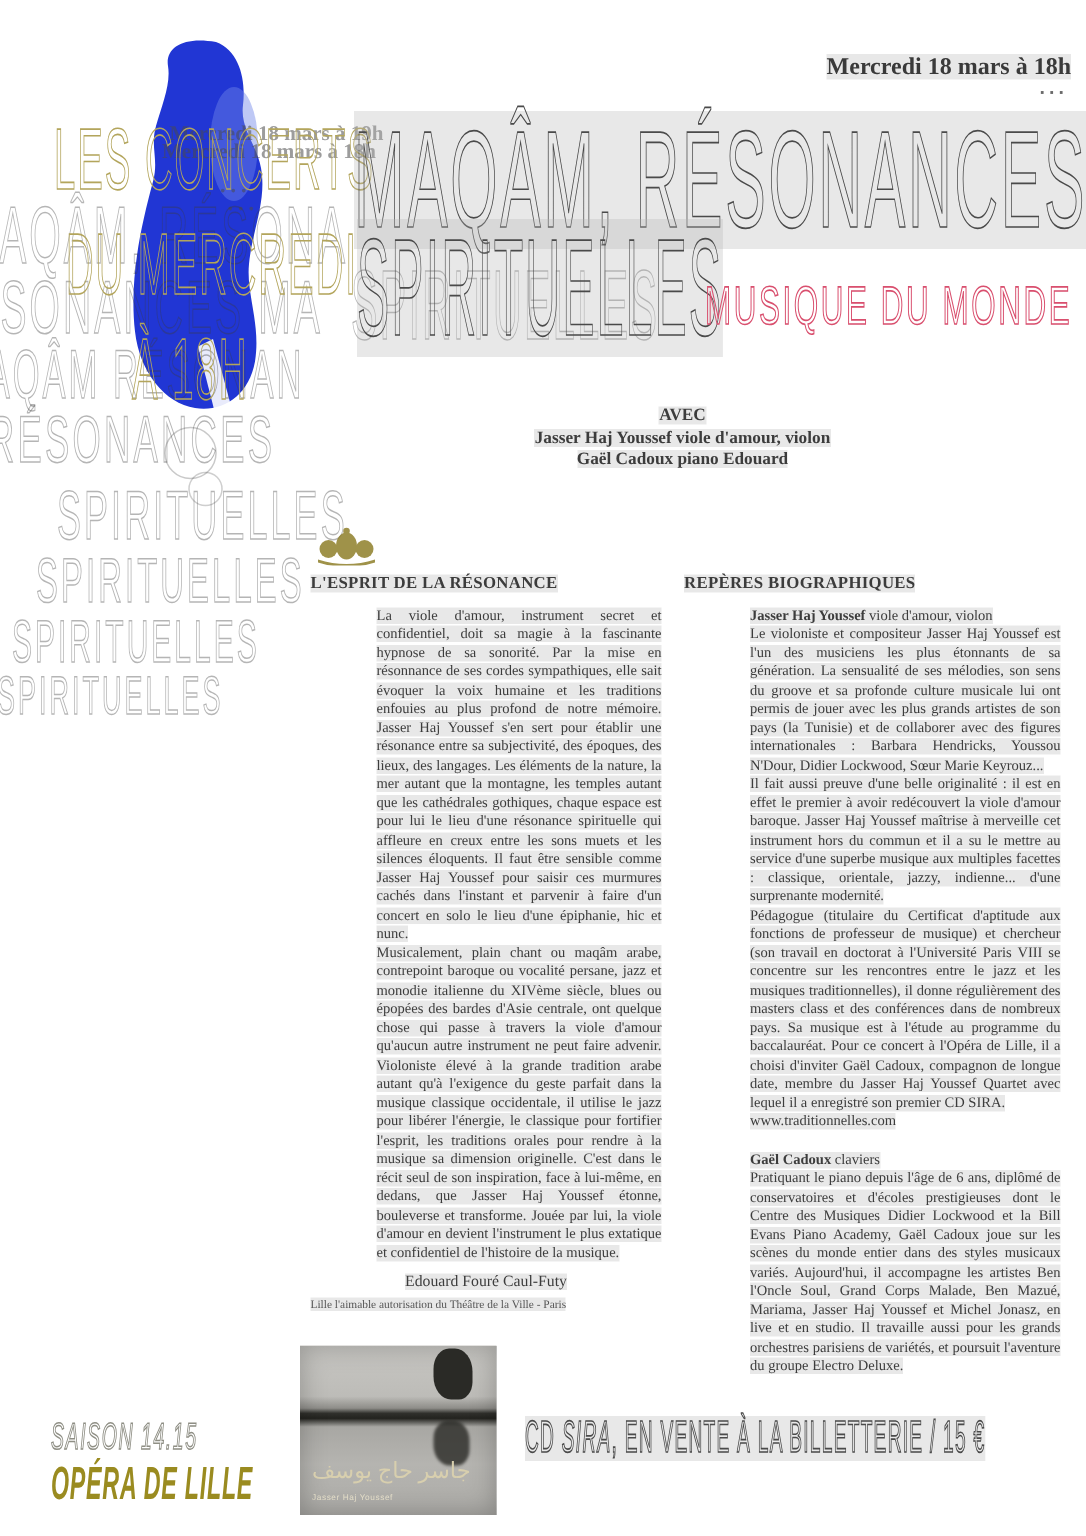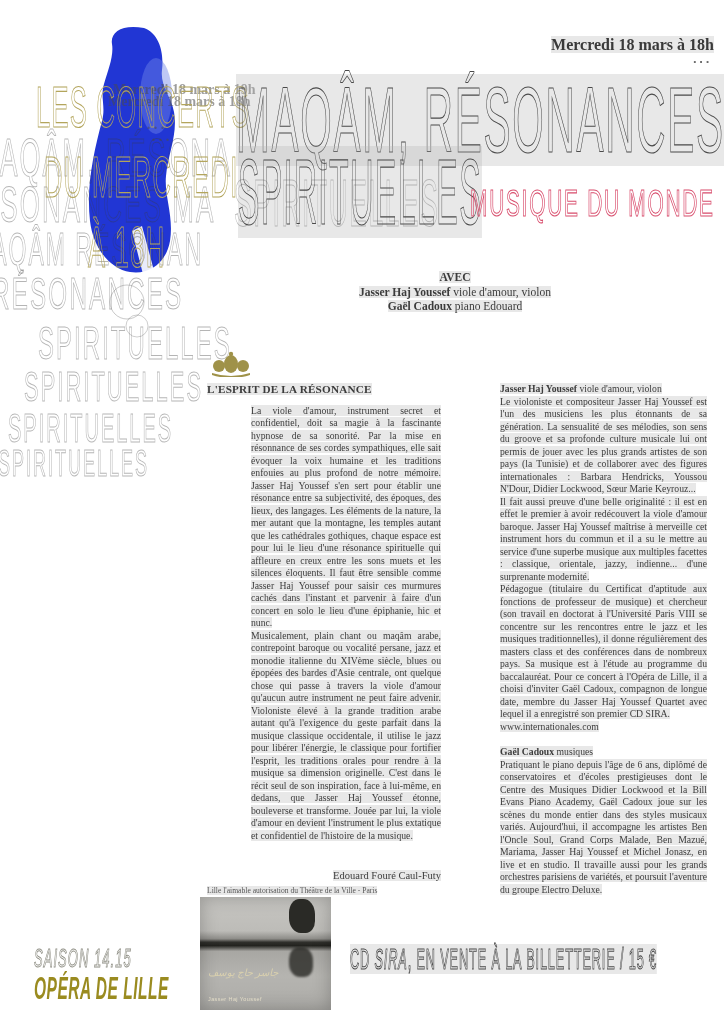--- a/index.html
+++ b/index.html
@@ -27,7 +27,7 @@
   .series{letter-spacing:3px;font-size:58px;line-height:70px;}
   .title{letter-spacing:4px;font-size:92px;}
   .subtitle{letter-spacing:3px;font-size:36px;}
-  .avec{width:250px;text-align:center;font-size:11.5px;line-height:14.5px;}
+  .avec{width:250px;text-align:center;font-size:11.5px;line-height:14.5px;font-weight:bold;}
   .col{width:234px;font-size:9.7px;line-height:12.5px;text-align:justify;}
   .col p{margin:0;padding-left:44px;}
   .col-head{font-weight:bold;font-size:11.2px;letter-spacing:.2px;margin:0 0 9px 0;text-align:left;}

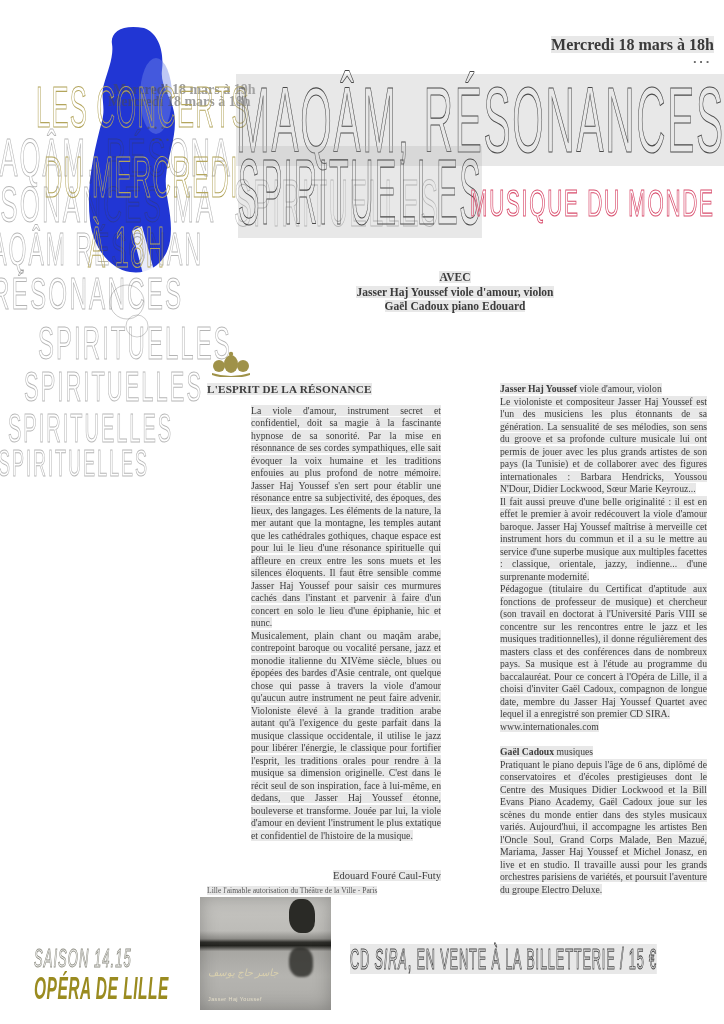--- a/index.html
+++ b/index.html
@@ -127,6 +127,7 @@
   </div>
 
   <div class="abs col" style="left:456px;top:383px;width:251px;">
+    <h3 class="col-head"><span class="hl">REPÈRES BIOGRAPHIQUES</span></h3>
     <p class="bio-head"><span class="hl"><b>Jasser Haj Youssef</b><span> viole d'amour, violon</span></span></p>
     <p><span class="hl">Le violoniste et compositeur Jasser Haj Youssef est l'un des musiciens les plus étonnants de sa génération. La sensualité de ses mélodies, son sens du groove et sa profonde culture musicale lui ont permis de jouer avec les plus grands artistes de son pays (la Tunisie) et de collaborer avec des figures internationales : Barbara Hendricks, Youssou N'Dour, Didier Lockwood, Sœur Marie Keyrouz...</span></p>
     <p><span class="hl">Il fait aussi preuve d'une belle originalité : il est en effet le premier à avoir redécouvert la viole d'amour baroque. Jasser Haj Youssef maîtrise à merveille cet instrument hors du commun et il a su le mettre au service d'une superbe musique aux multiples facettes : classique, orientale, jazzy, indienne... d'une surprenante modernité.</span></p>

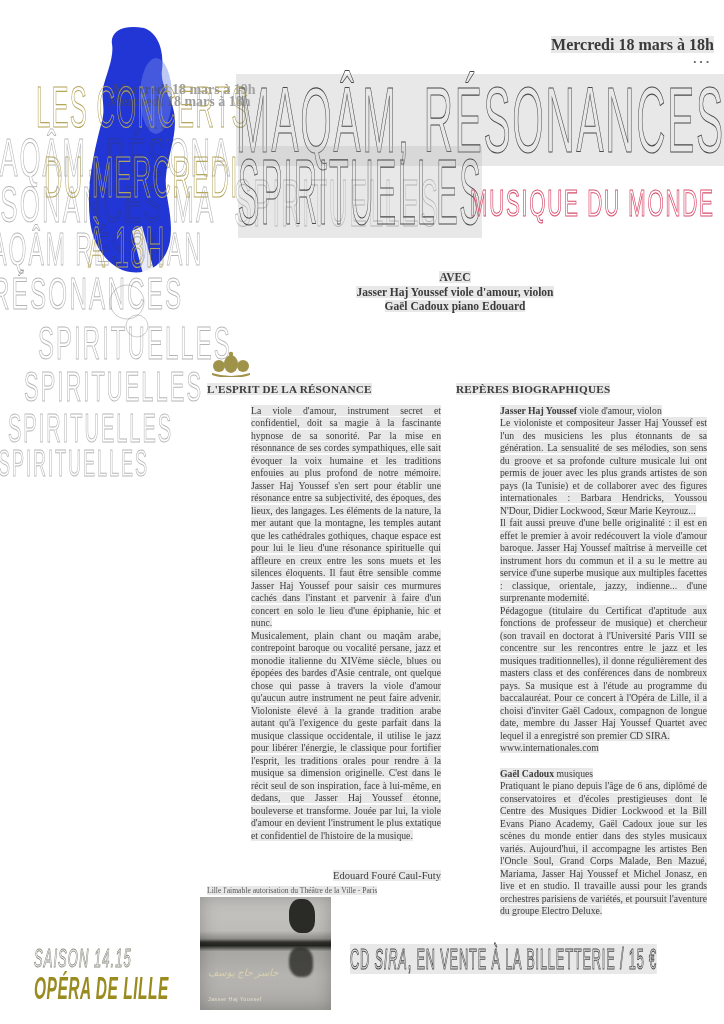--- a/index.html
+++ b/index.html
@@ -132,7 +132,7 @@
     <p><span class="hl">Le violoniste et compositeur Jasser Haj Youssef est l'un des musiciens les plus étonnants de sa génération. La sensualité de ses mélodies, son sens du groove et sa profonde culture musicale lui ont permis de jouer avec les plus grands artistes de son pays (la Tunisie) et de collaborer avec des figures internationales : Barbara Hendricks, Youssou N'Dour, Didier Lockwood, Sœur Marie Keyrouz...</span></p>
     <p><span class="hl">Il fait aussi preuve d'une belle originalité : il est en effet le premier à avoir redécouvert la viole d'amour baroque. Jasser Haj Youssef maîtrise à merveille cet instrument hors du commun et il a su le mettre au service d'une superbe musique aux multiples facettes : classique, orientale, jazzy, indienne... d'une surprenante modernité.</span></p>
     <p><span class="hl">Pédagogue (titulaire du Certificat d'aptitude aux fonctions de professeur de musique) et chercheur (son travail en doctorat à l'Université Paris VIII se concentre sur les rencontres entre le jazz et les musiques traditionnelles), il donne régulièrement des masters class et des conférences dans de nombreux pays. Sa musique est à l'étude au programme du baccalauréat. Pour ce concert à l'Opéra de Lille, il a choisi d'inviter Gaël Cadoux, compagnon de longue date, membre du Jasser Haj Youssef Quartet avec lequel il a enregistré son premier CD SIRA.</span></p>
-    <p style="text-align:left;"><span class="hl">www.internationales.com</span></p>
+    <p style="text-align:left;"><span class="hl">www.traditionnelles.com</span></p>
     <p class="bio-head" style="margin-top:13px;"><span class="hl"><b>Gaël Cadoux</b><span> musiques</span></span></p>
     <p><span class="hl">Pratiquant le piano depuis l'âge de 6 ans, diplômé de conservatoires et d'écoles prestigieuses dont le Centre des Musiques Didier Lockwood et la Bill Evans Piano Academy, Gaël Cadoux joue sur les scènes du monde entier dans des styles musicaux variés. Aujourd'hui, il accompagne les artistes Ben l'Oncle Soul, Grand Corps Malade, Ben Mazué, Mariama, Jasser Haj Youssef et Michel Jonasz, en live et en studio. Il travaille aussi pour les grands orchestres parisiens de variétés, et poursuit l'aventure du groupe Electro Deluxe.</span></p>
   </div>

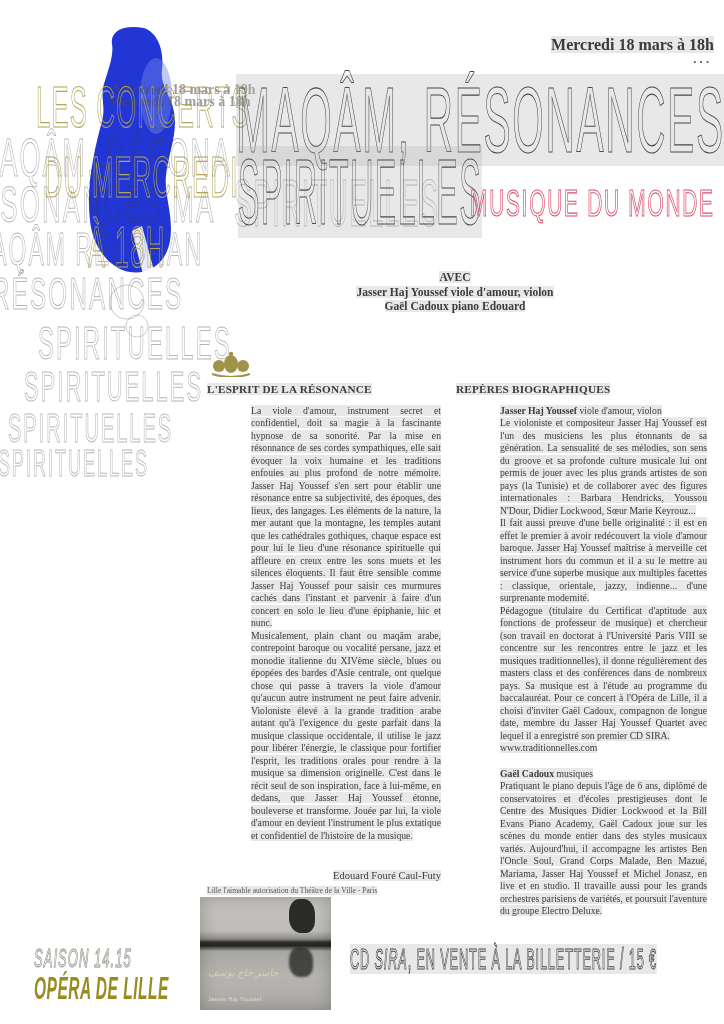--- a/index.html
+++ b/index.html
@@ -133,7 +133,7 @@
     <p><span class="hl">Il fait aussi preuve d'une belle originalité : il est en effet le premier à avoir redécouvert la viole d'amour baroque. Jasser Haj Youssef maîtrise à merveille cet instrument hors du commun et il a su le mettre au service d'une superbe musique aux multiples facettes : classique, orientale, jazzy, indienne... d'une surprenante modernité.</span></p>
     <p><span class="hl">Pédagogue (titulaire du Certificat d'aptitude aux fonctions de professeur de musique) et chercheur (son travail en doctorat à l'Université Paris VIII se concentre sur les rencontres entre le jazz et les musiques traditionnelles), il donne régulièrement des masters class et des conférences dans de nombreux pays. Sa musique est à l'étude au programme du baccalauréat. Pour ce concert à l'Opéra de Lille, il a choisi d'inviter Gaël Cadoux, compagnon de longue date, membre du Jasser Haj Youssef Quartet avec lequel il a enregistré son premier CD SIRA.</span></p>
     <p style="text-align:left;"><span class="hl">www.traditionnelles.com</span></p>
-    <p class="bio-head" style="margin-top:13px;"><span class="hl"><b>Gaël Cadoux</b><span> musiques</span></span></p>
+    <p class="bio-head" style="margin-top:13px;"><span class="hl"><b>Gaël Cadoux</b><span> claviers</span></span></p>
     <p><span class="hl">Pratiquant le piano depuis l'âge de 6 ans, diplômé de conservatoires et d'écoles prestigieuses dont le Centre des Musiques Didier Lockwood et la Bill Evans Piano Academy, Gaël Cadoux joue sur les scènes du monde entier dans des styles musicaux variés. Aujourd'hui, il accompagne les artistes Ben l'Oncle Soul, Grand Corps Malade, Ben Mazué, Mariama, Jasser Haj Youssef et Michel Jonasz, en live et en studio. Il travaille aussi pour les grands orchestres parisiens de variétés, et poursuit l'aventure du groupe Electro Deluxe.</span></p>
   </div>
 

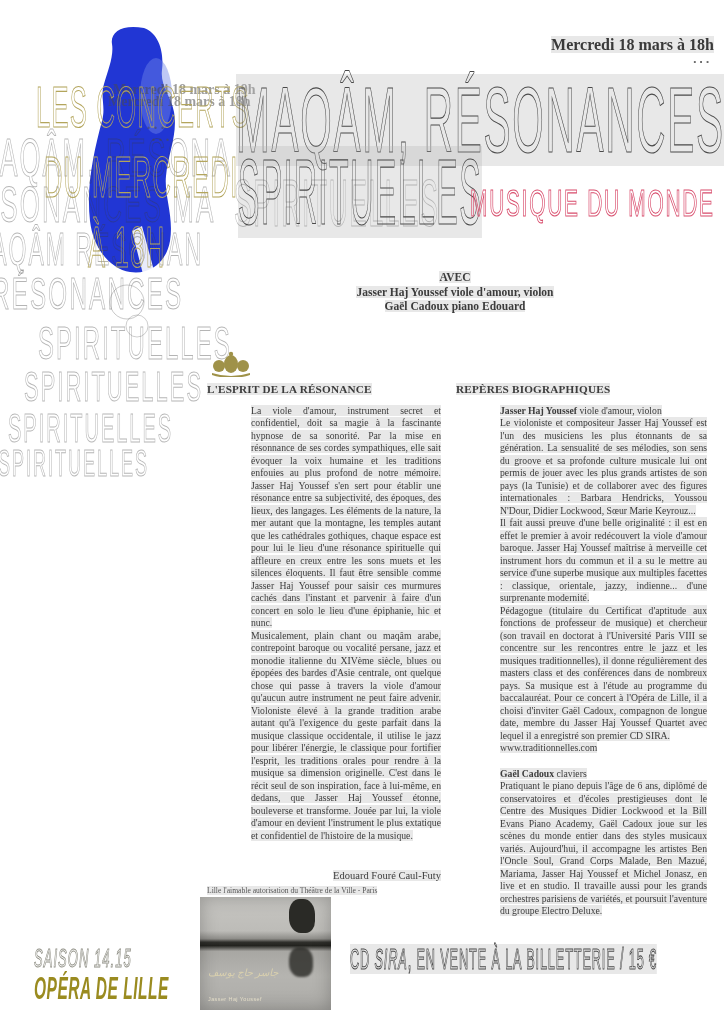--- a/index.html
+++ b/index.html
@@ -32,7 +32,7 @@
   .col p{margin:0;padding-left:44px;}
   .col-head{font-weight:bold;font-size:11.2px;letter-spacing:.2px;margin:0 0 9px 0;text-align:left;}
   .bio-head{text-align:left;margin:0;}
-  .credit{font-size:10.5px;margin-top:28px;text-align:right;}
+  .credit{font-size:10.5px;margin-top:7px;text-align:center;}
   .credit-note{font-size:7.6px;color:#555;text-align:left;margin-top:2px;}
   .ghost{position:absolute;pointer-events:none;}
   .ghost-soft{position:absolute;font-family:"Liberation Serif",serif;font-weight:bold;

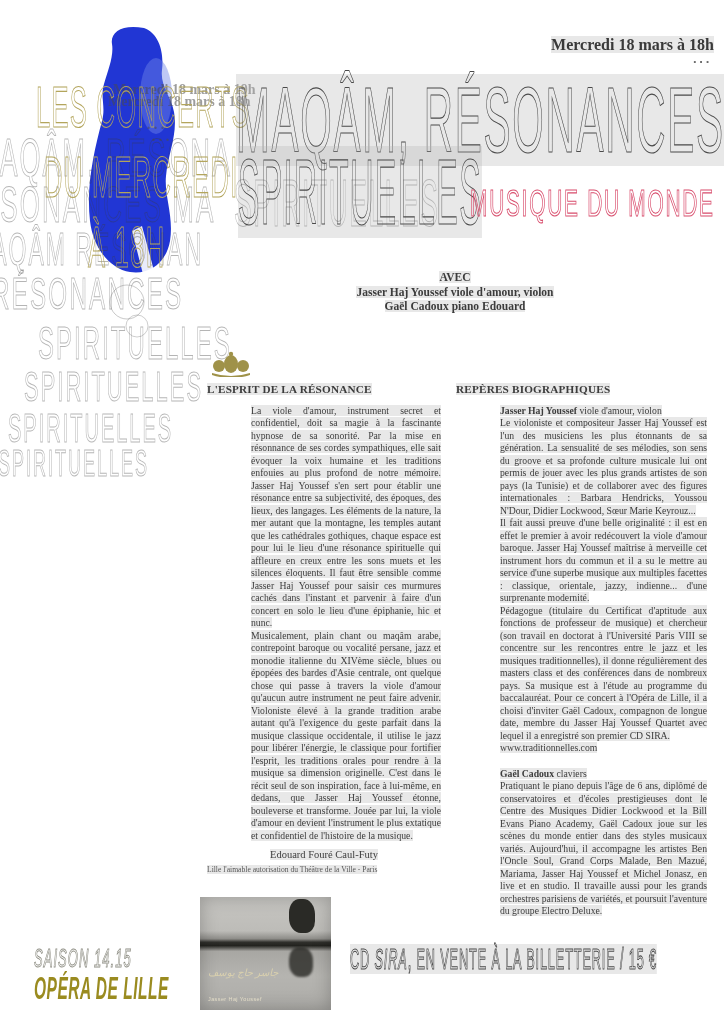--- a/index.html
+++ b/index.html
@@ -43,7 +43,7 @@
   .album .fig{position:absolute;background:#2a2a26;border-radius:40% 45% 35% 45%;}
   .album .artist{position:absolute;left:8px;bottom:8px;font-family:"Liberation Sans",sans-serif;
       font-size:5.5px;color:#e3ddc8;letter-spacing:.4px;}
-  .album .callig{position:absolute;left:8px;bottom:32px;font-size:10px;color:#d8cfae;font-style:italic;}
+  .album .callig{position:absolute;left:8px;bottom:20px;font-size:15px;color:#d8cfae;}
   .opera{font-weight:bold;letter-spacing:1px;font-size:31px;color:#9a8b20;}
   .season{letter-spacing:2px;font-size:25px;}
   .cdline{letter-spacing:2px;font-size:30px;}

